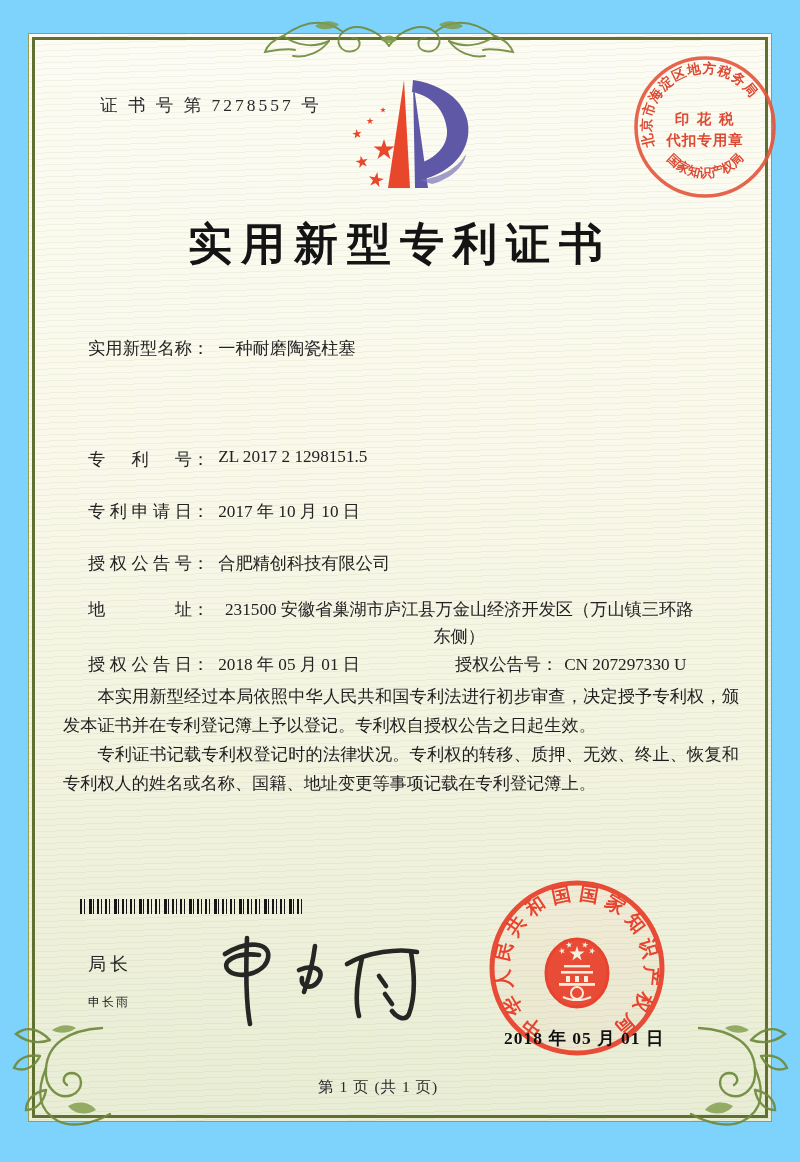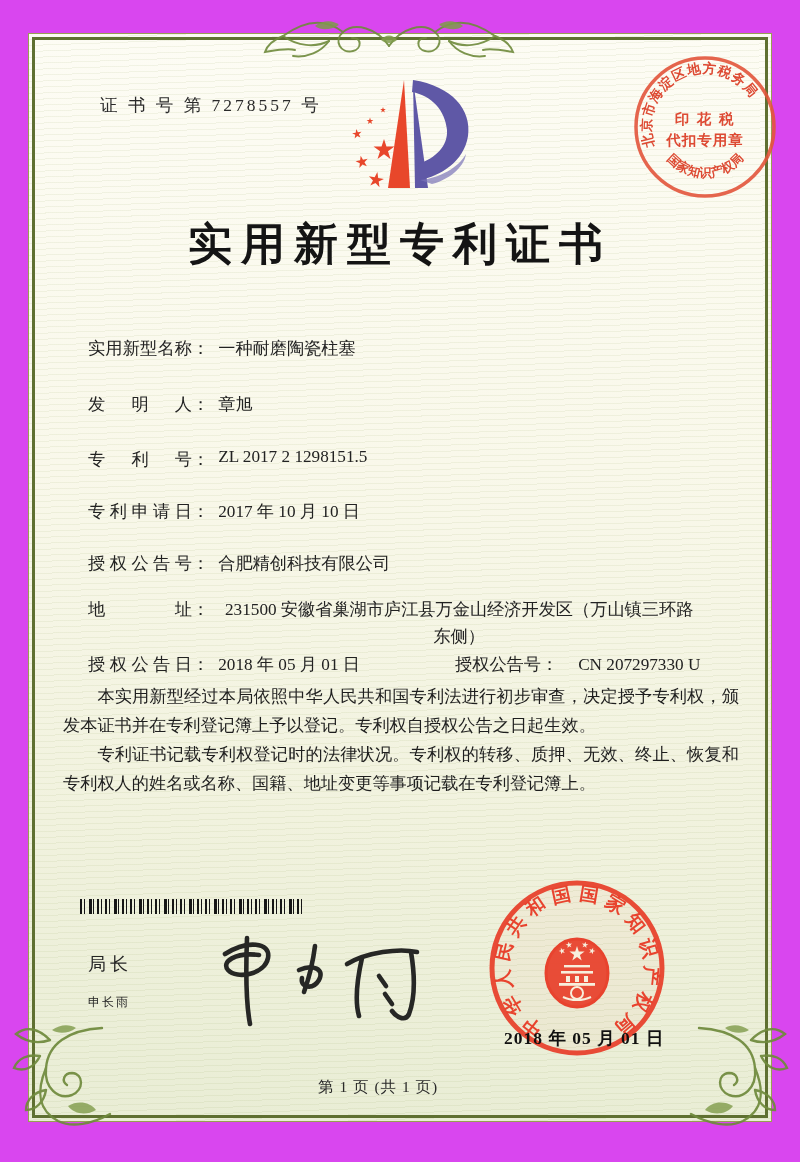--- a/index.html
+++ b/index.html
@@ -5,7 +5,7 @@
   * { margin:0; padding:0; box-sizing:border-box; }
   html,body { width:800px; }
   body { font-family:"Liberation Serif","DejaVu Serif",serif; background:#ffffff; }
-  .page { position:relative; width:800px; height:1162px; background:#d946ef; overflow:hidden; }
+  .page { position:relative; width:800px; height:1162px; background:#7dd3fc; overflow:hidden; }
 
   
   .paper {

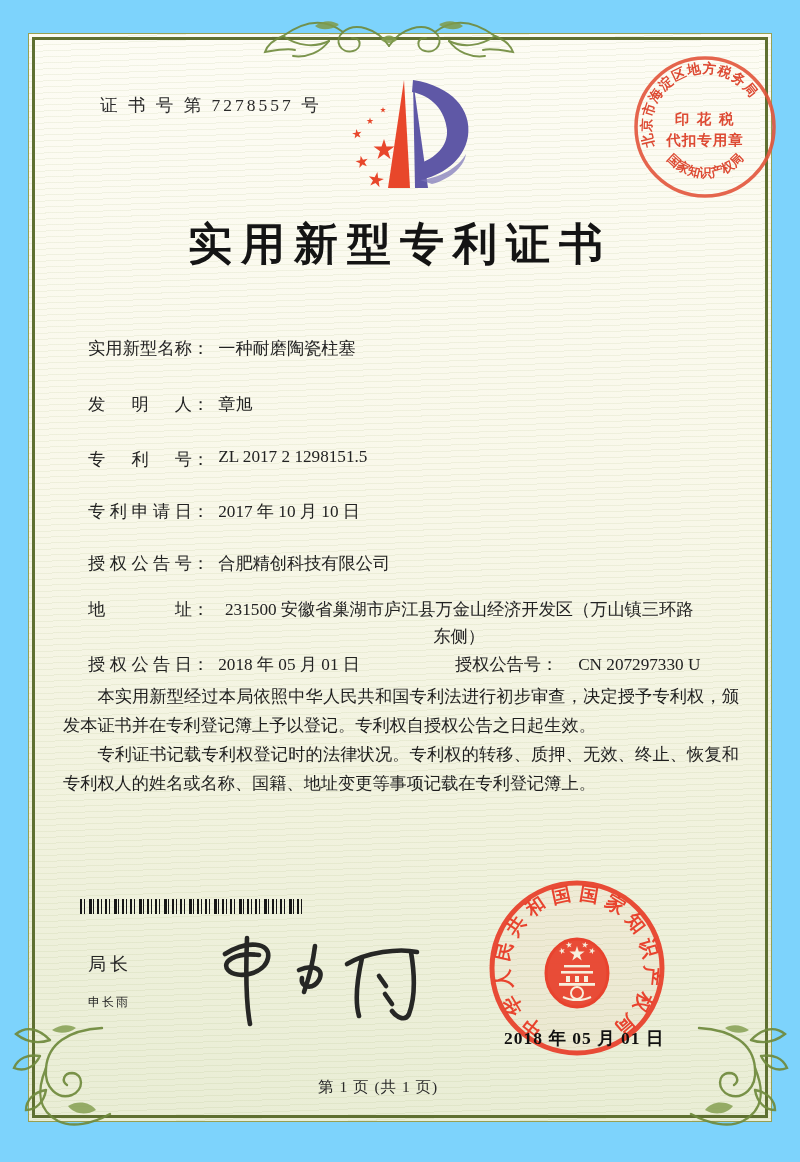--- a/index.html
+++ b/index.html
@@ -165,9 +165,6 @@
   </div>
 
   <div class="abs title">实用新型专利证书</div>
-  <div class="abs field-row" style="top:392px">
-    <span class="f-label">发明人</span><span class="f-colon">：</span><span class="f-value">章旭</span>
-  </div>
   <div class="abs field-row" style="top:447px">
     <span class="f-label">专利号</span><span class="f-colon">：</span><span class="f-value">ZL 2017 2 1298151.5</span>
   </div>

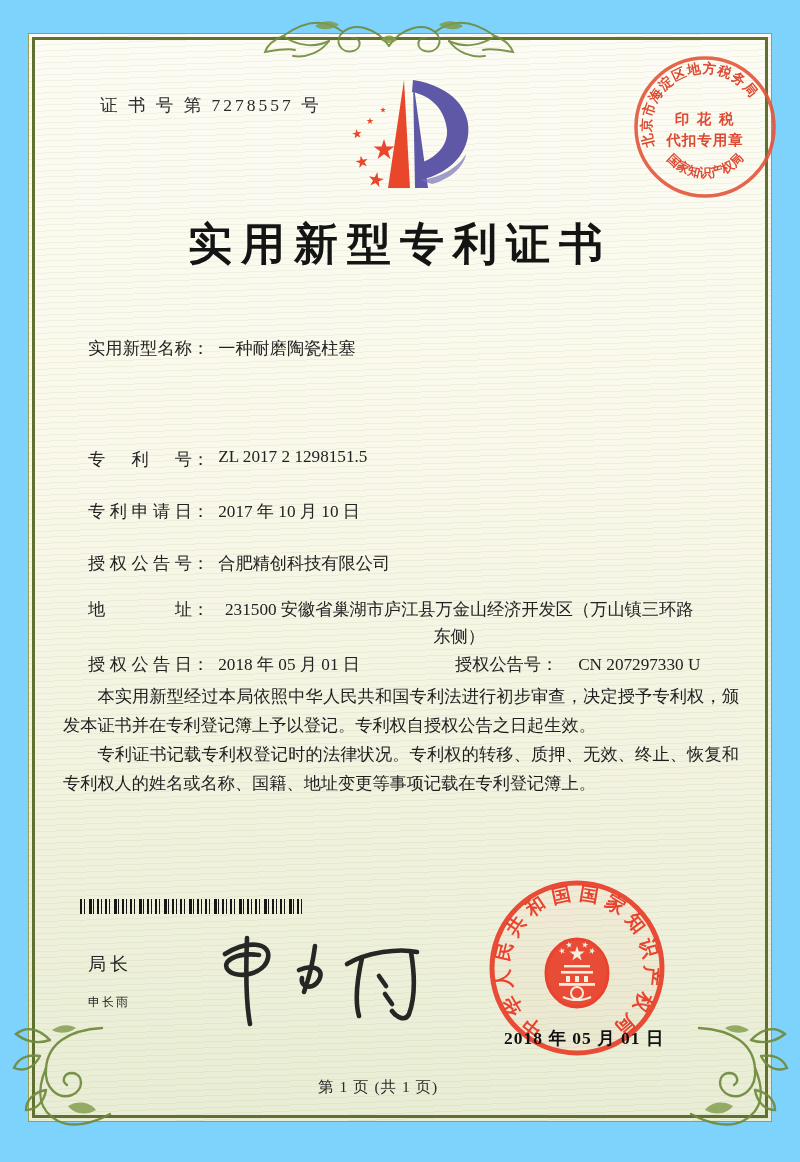--- a/index.html
+++ b/index.html
@@ -182,7 +182,7 @@
     <span class="f-label">授权公告日</span><span class="f-colon">：</span><span class="f-value">2018 年 05 月 01 日</span>
   </div>
   <div class="abs grant-right" style="top:652px">
-    <span>授权公告号</span><span>：</span><span style="margin-left:20px">CN 207297330 U</span>
+    <span>授权公告号</span><span>：</span><span style="margin-left:6px">CN 207297330 U</span>
   </div>
 
   <div class="abs body-text">

